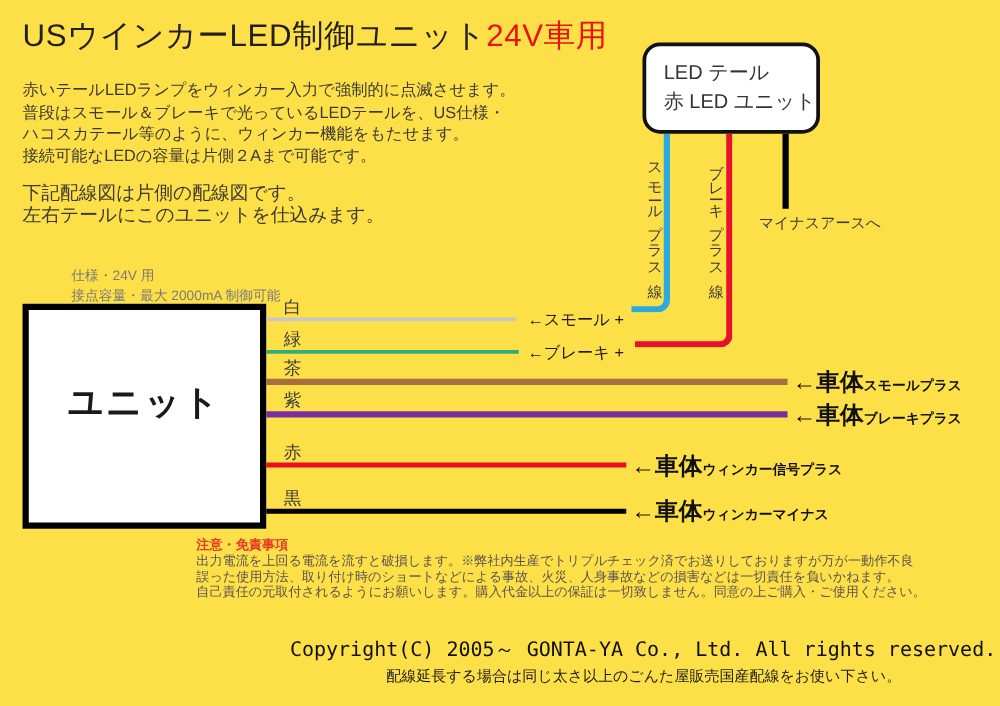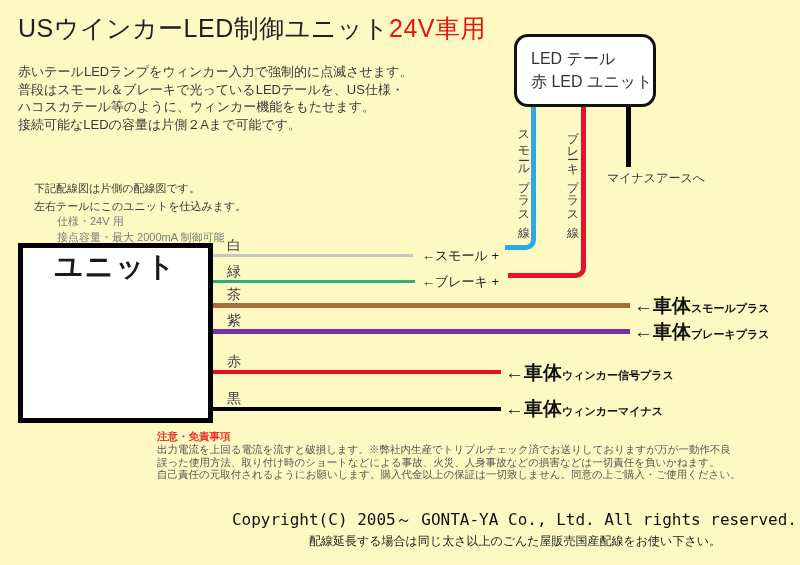--- a/index.html
+++ b/index.html
@@ -5,7 +5,7 @@
   * { margin:0; padding:0; box-sizing:border-box; }
   html,body { background:#fff; }
   .page {
-    position:relative; width:800px; height:565px; background:#fef9c3;
+    position:relative; width:800px; height:565px; background:#fde047;
     font-family:"Liberation Sans","DejaVu Sans",sans-serif; overflow:hidden;
   }
   

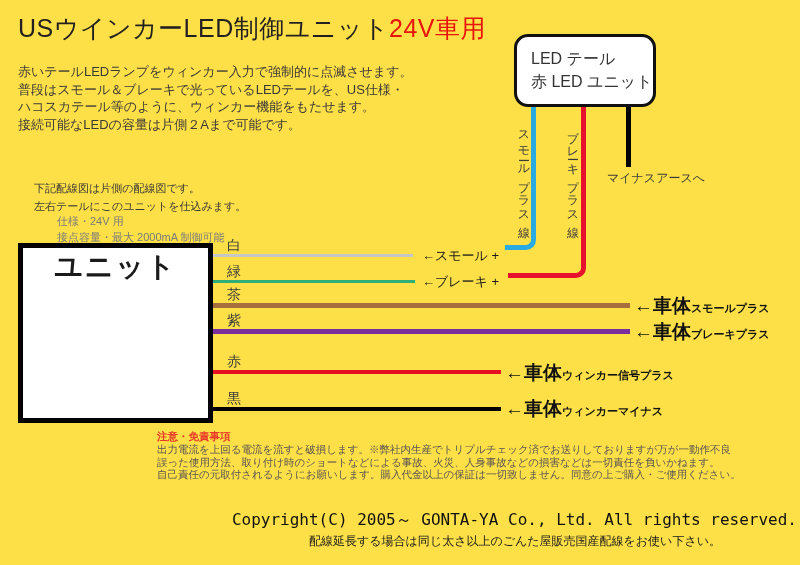--- a/index.html
+++ b/index.html
@@ -13,7 +13,7 @@
            color:#231f20; letter-spacing:0.5px; white-space:nowrap; }
   .title .hl { color:#e8130c; }
   .intro { position:absolute; left:18px; top:63px; font-size:13px; line-height:17.5px; color:#3c3836; }
-  .note  { position:absolute; left:34px; top:146px; font-size:11px; line-height:17.5px; color:#3c3836;margin-top:34px; }
+  .note  { position:absolute; left:18px; top:146px; font-size:15px; line-height:17.5px; color:#3c3836; }
   .spec  { position:absolute; left:57px; top:213px; font-size:11px; line-height:16px; color:#7a7a7a; }
   
   .led-box { position:absolute; left:514px; top:34px; width:142px; height:73px;

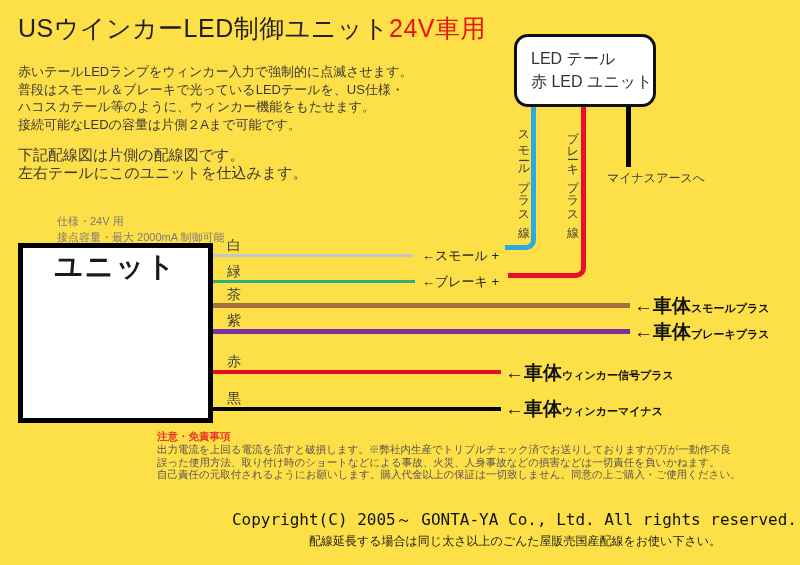--- a/index.html
+++ b/index.html
@@ -34,7 +34,7 @@
   .ground-label { position:absolute; left:607px; top:170px; font-size:12px; color:#3a3a3a; }
   
   .unit-box { position:absolute; left:18px; top:243px; width:195px; height:180px;
-              border:5px solid #000; background:#fff; display:flex; align-items:flex-start;
+              border:5px solid #000; background:#fff; display:flex; align-items:center;
               justify-content:center; padding-bottom:22px; }
   .unit-box span { font-size:28px; font-weight:600; color:#1a1a1a; letter-spacing:2px; }
   

